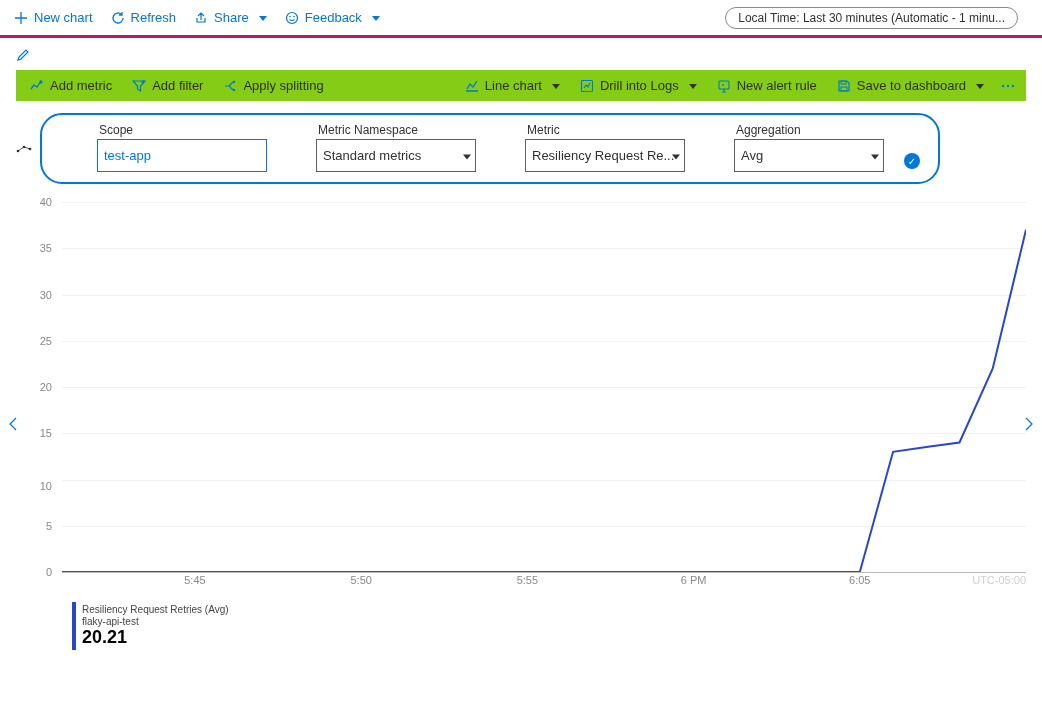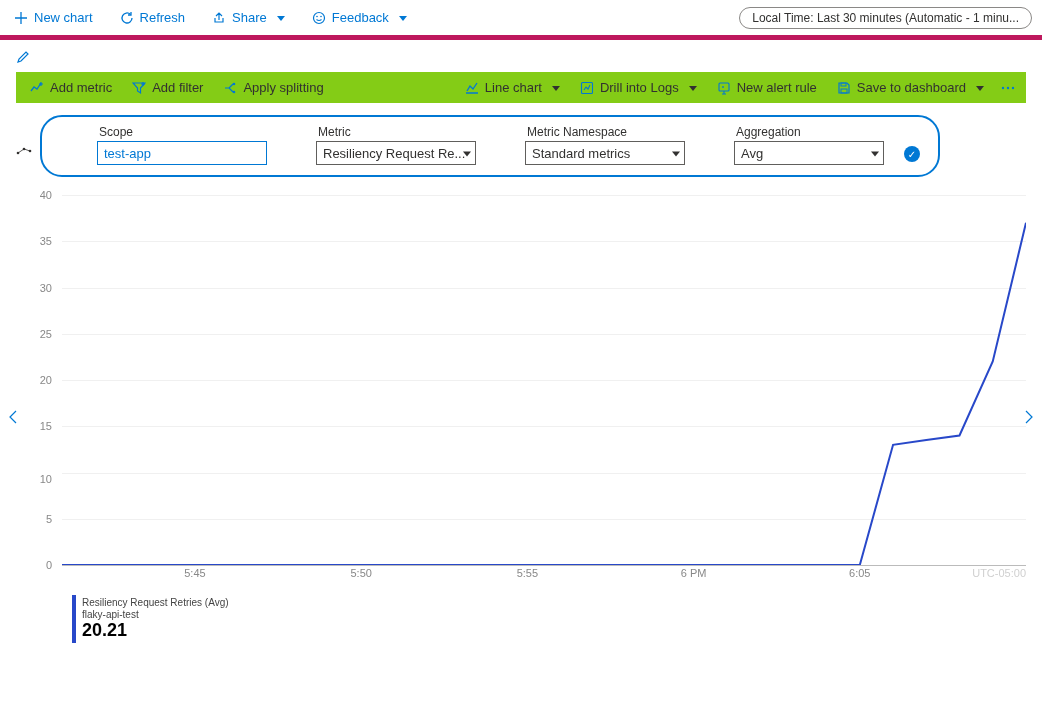--- a/index.html
+++ b/index.html
@@ -14,9 +14,9 @@
   .toolbar {
     display: flex;
     align-items: center;
-    padding: 6px 10px 6px 6px;
-    border-bottom: 5px solid #be185d;
-    gap: 11px;
+    padding: 6px 24px 6px 6px;
+    border-bottom: 3px solid #be185d;
+    gap: 2px;
   }
   .tb-btn {
     display: inline-flex;

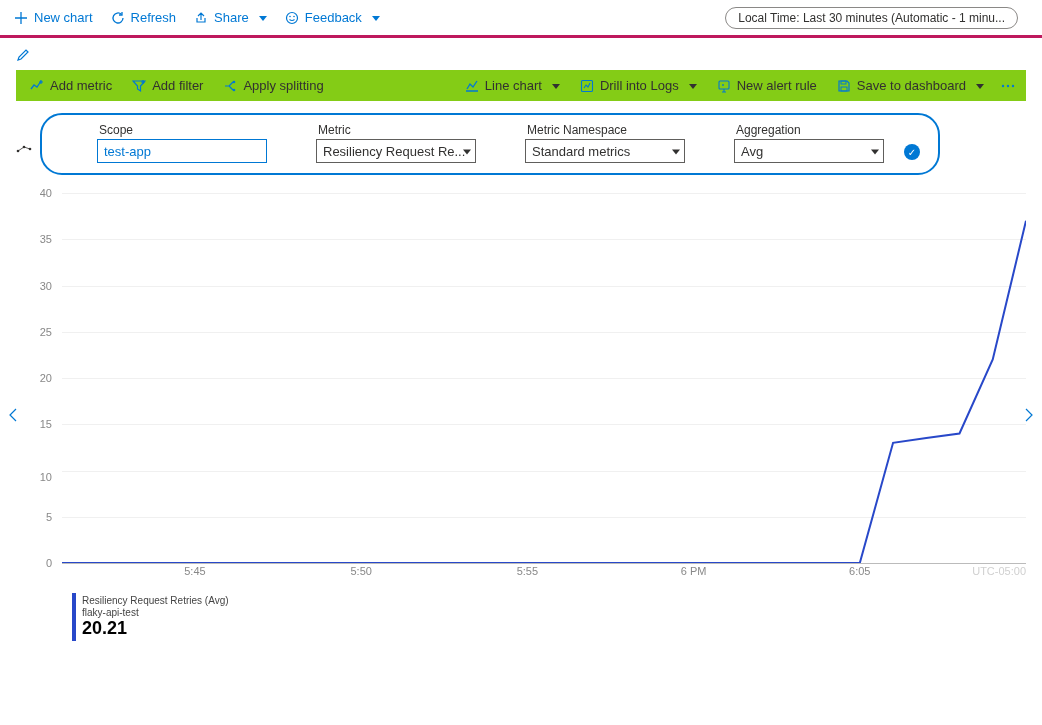--- a/index.html
+++ b/index.html
@@ -342,16 +342,16 @@
       </div>
     </div>
     <div class="field">
+      <label>Metric Namespace</label>
+      <div class="select w-ns">
+        <span>Standard metrics</span>
+        <span class="caret chev-down"></span>
+      </div>
+    </div>
+    <div class="field">
       <label>Metric</label>
       <div class="select w-metric">
         <span>Resiliency Request Re...</span>
-        <span class="caret chev-down"></span>
-      </div>
-    </div>
-    <div class="field">
-      <label>Metric Namespace</label>
-      <div class="select w-ns">
-        <span>Standard metrics</span>
         <span class="caret chev-down"></span>
       </div>
     </div>

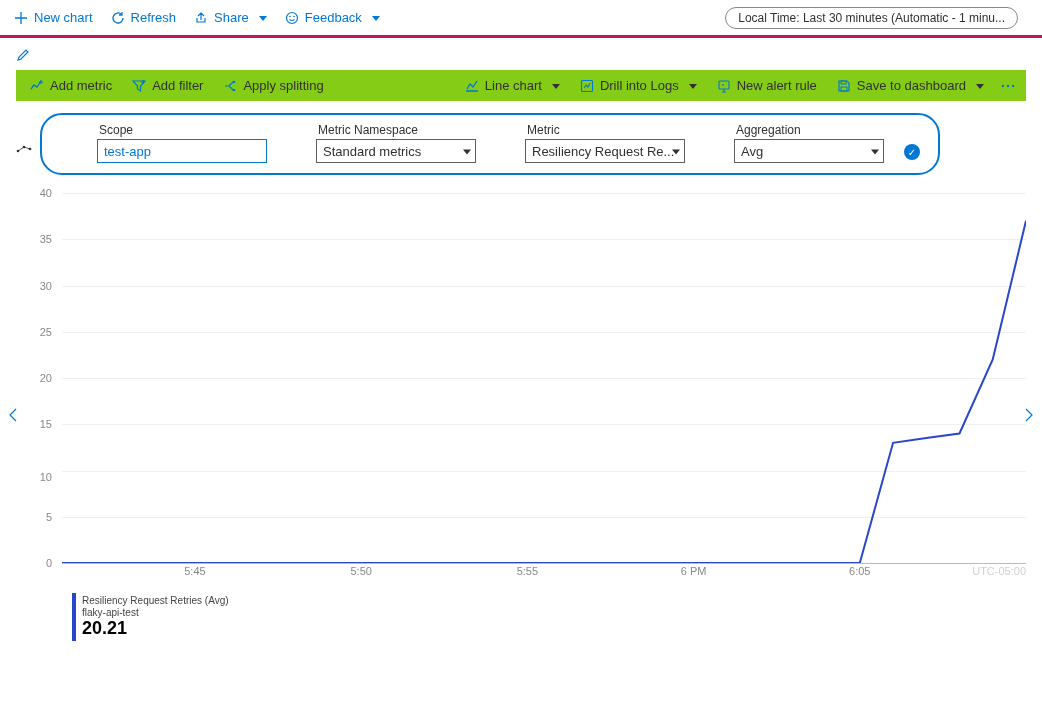--- a/index.html
+++ b/index.html
@@ -92,7 +92,7 @@
   }
   .field label { font-size: 12px; color: #323130; padding-left: 2px; }
   .select, .scope-input {
-    height: 24px;
+    height: 33px;
     border: 1px solid #605e5c;
     background: #fff;
     font-size: 13px;

